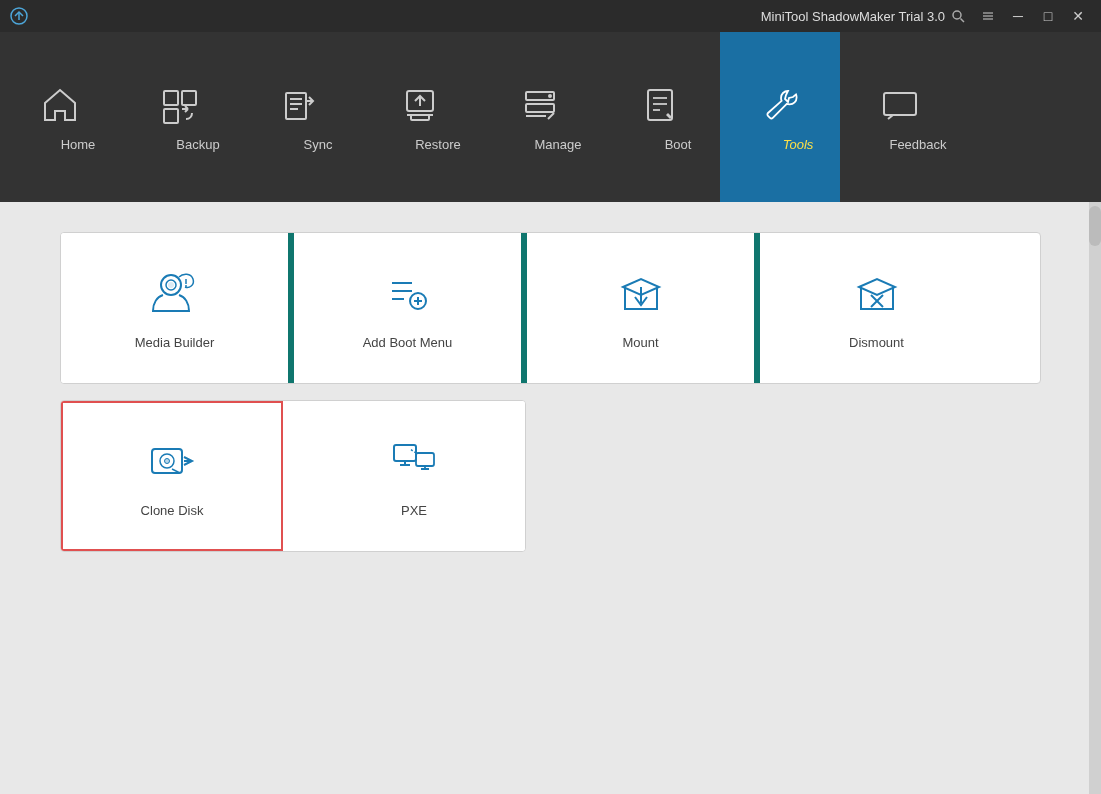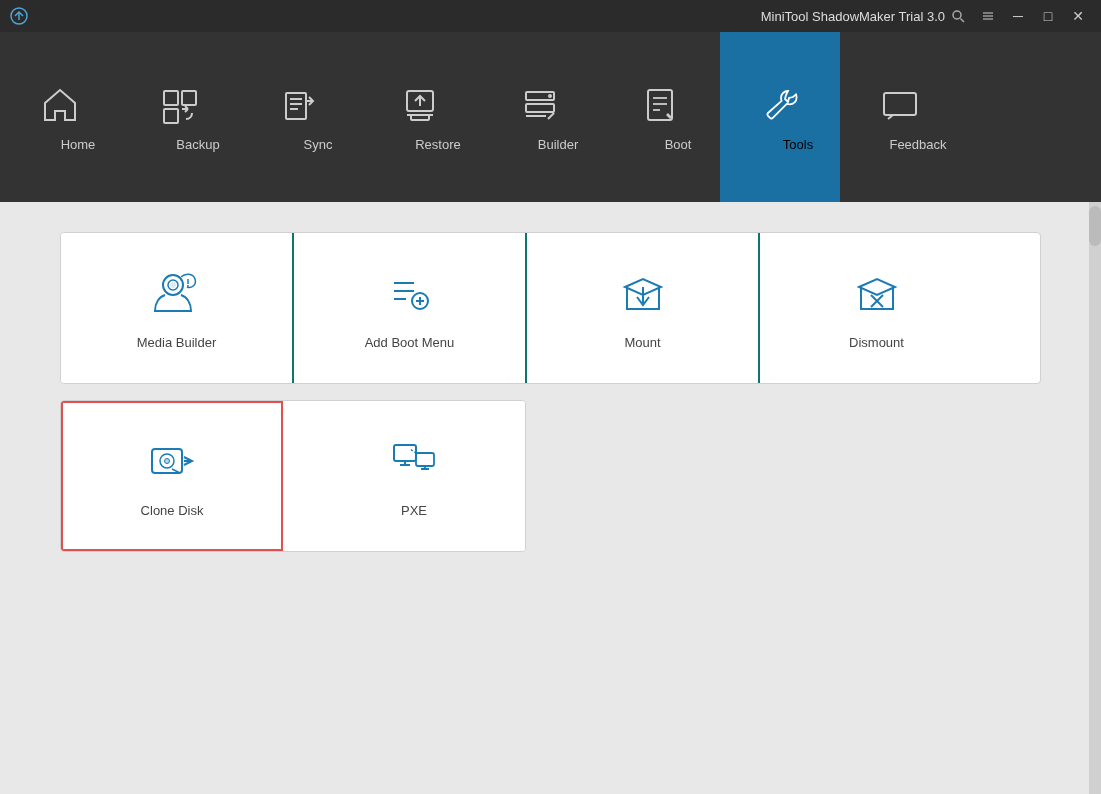--- a/index.html
+++ b/index.html
@@ -215,7 +215,7 @@
       <line x1="8" y1="33" x2="28" y2="33" stroke="#ccc" stroke-width="2"></line>
       <line x1="30" y1="36" x2="36" y2="30" stroke="#ccc" stroke-width="2"></line>
     </svg>
-    <span class="nav-label">Builder</span>
+    <span class="nav-label">Manage</span>
   </div>
 
   <div class="nav-item">

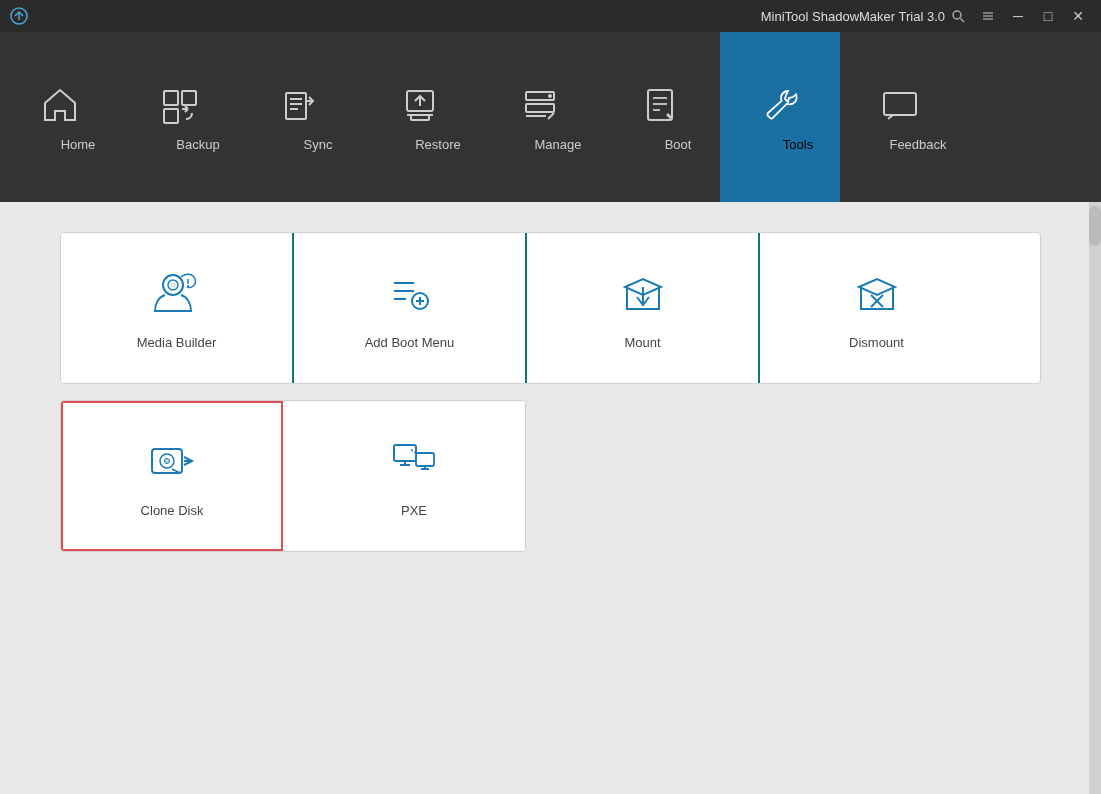--- a/index.html
+++ b/index.html
@@ -71,7 +71,8 @@
     }
     .nav-item.active {
       background: #1a6fa3;
-      color: #000000;
+      color: #fde047;
+      font-style: italic;
     }
     .nav-item svg {
       width: 44px;

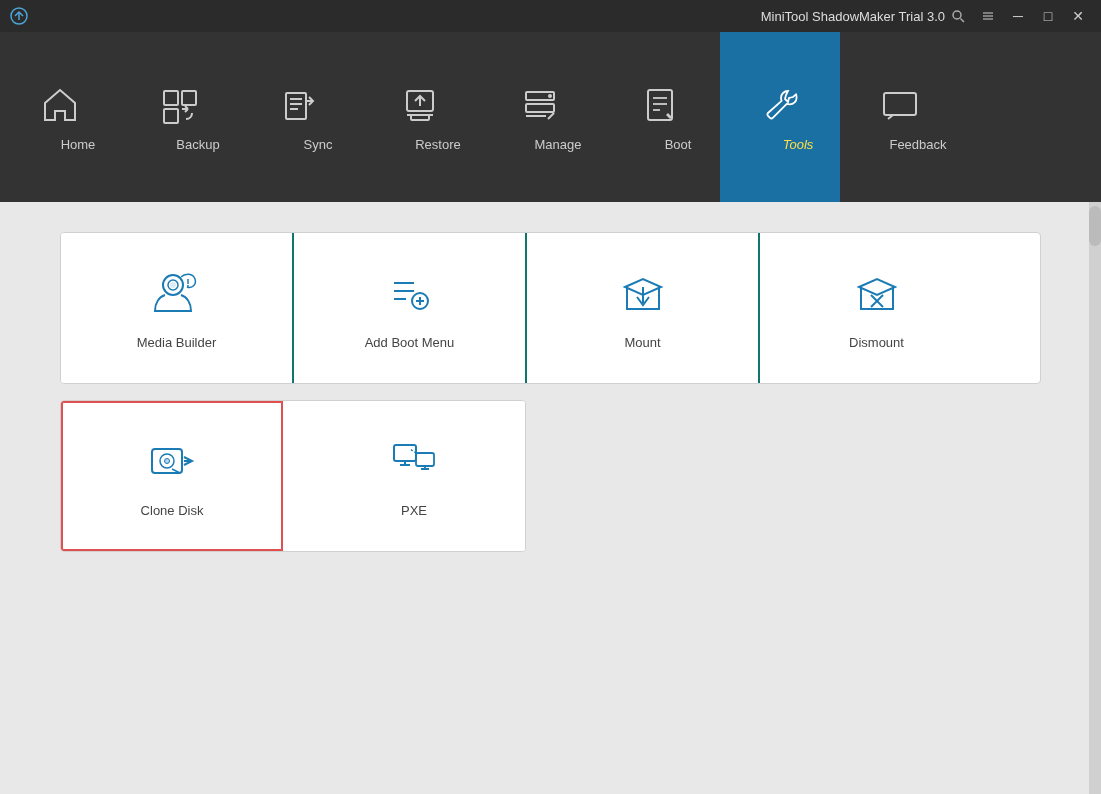--- a/index.html
+++ b/index.html
@@ -112,7 +112,7 @@
       width: 233px;
       height: 150px;
       cursor: pointer;
-      border-right: 2px solid #0f766e;
+      border-right: 6px solid #0f766e;
       background: #fff;
       transition: background 0.1s;
       gap: 12px;

